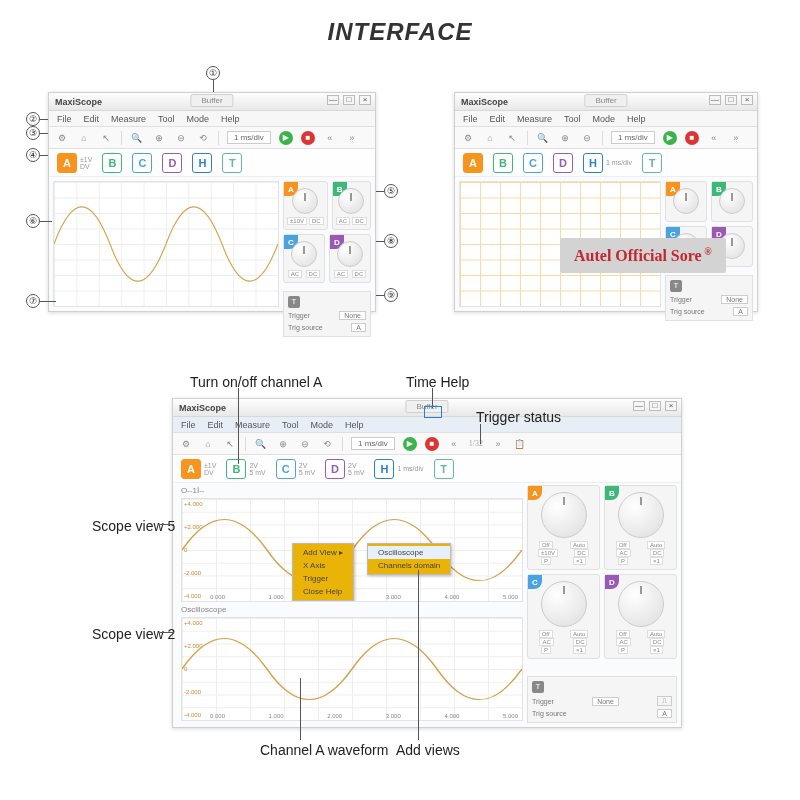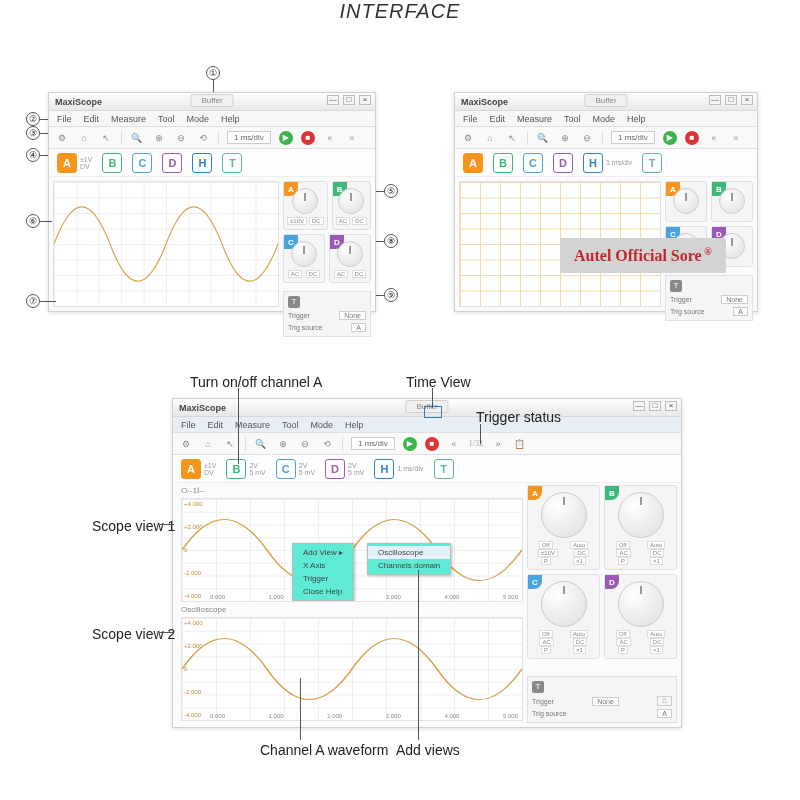--- a/index.html
+++ b/index.html
@@ -4,7 +4,7 @@
 <style>
   * { box-sizing: border-box; margin: 0; padding: 0; }
   body { font-family: Arial, sans-serif; background: #fff; width: 800px; height: 800px; position: relative; font-size: 10px; color: #333; }
-  .page-title { font-size: 20px; font-weight: 400; font-style: italic; text-align: center; letter-spacing: 1px; }
+  .page-title { font-size: 24px; font-weight: 700; font-style: italic; text-align: center; padding-top: 18px; letter-spacing: 1px; }
 
   .window { position: absolute; background: #fafbfc; border: 1px solid #d0d0d0; box-shadow: 0 1px 4px rgba(0,0,0,0.15); }
   .titlebar { height: 18px; background: linear-gradient(#fefefe,#e8e8e8); border-bottom: 1px solid #d8d8d8; display: flex; align-items: center; padding: 0 6px; font-size: 9px; color: #555; position: relative; }

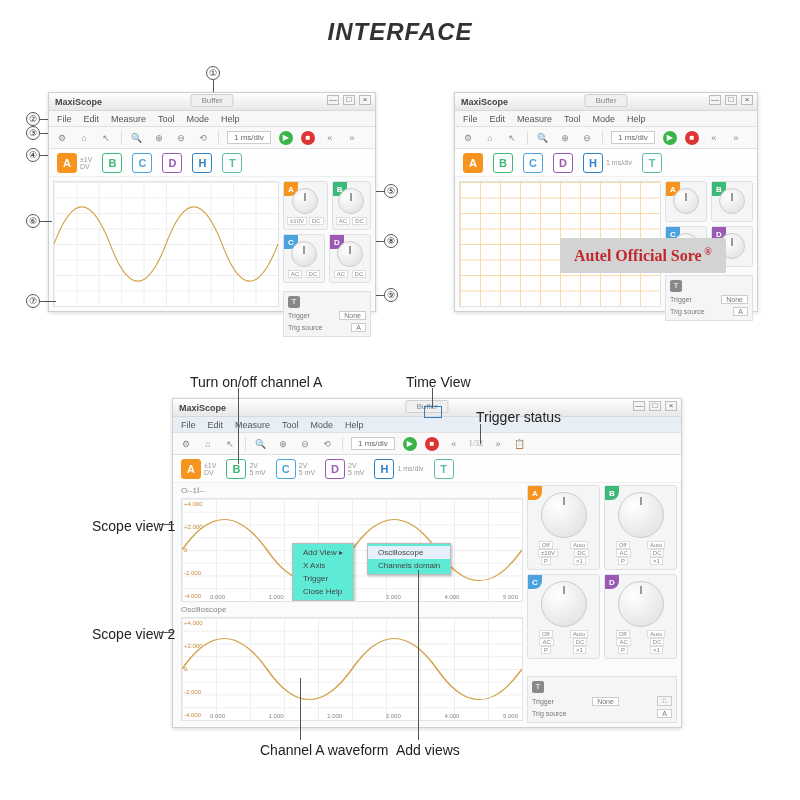--- a/index.html
+++ b/index.html
@@ -536,7 +536,7 @@
 <div class="callout" style="left:190px; top:374px;">Turn on/off channel A</div>
 <div class="lead" style="left:238px; top:388px; width:1px; height:76px;"></div>
 
-<div class="callout" style="left:406px; top:374px;">Time View</div>
+<div class="callout" style="left:406px; top:374px;">Time Help</div>
 <div class="lead" style="left:432px; top:388px; width:1px; height:20px;"></div>
 <div class="lead" style="left:432px; top:408px; width:1px; height:0;"></div>
 <div style="position:absolute;left:424px;top:406px;width:18px;height:12px;border:1.5px solid #2c82c9;"></div>

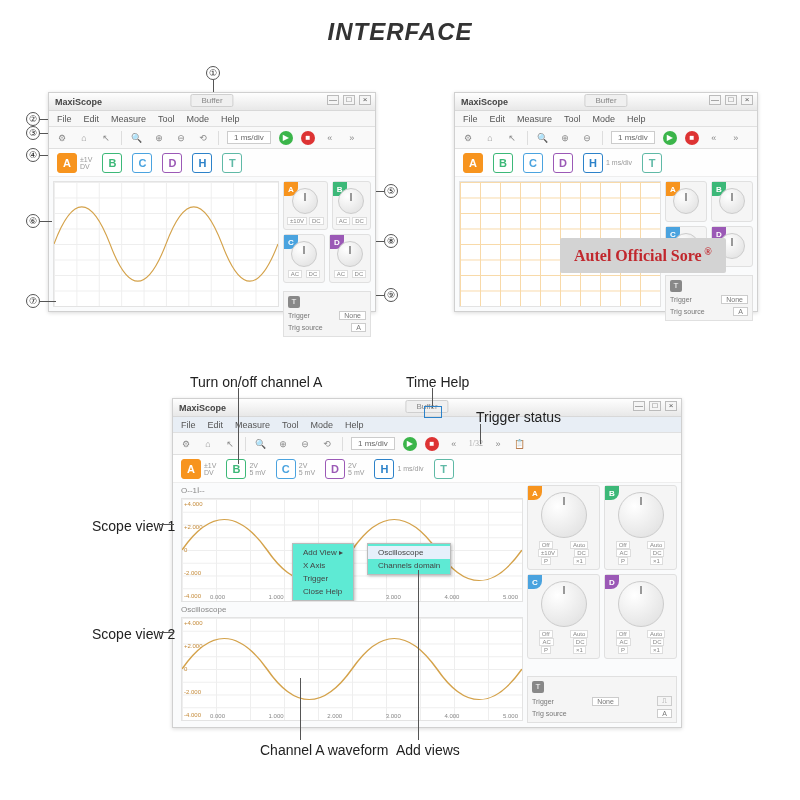--- a/index.html
+++ b/index.html
@@ -544,7 +544,7 @@
 <div class="callout" style="left:476px; top:409px;">Trigger status</div>
 <div class="lead" style="left:480px; top:424px; width:1px; height:20px;"></div>
 
-<div class="callout" style="left:92px; top:518px;">Scope view 1</div>
+<div class="callout" style="left:92px; top:518px;">Scope view 5</div>
 <div class="lead" style="left:160px; top:524px; width:14px; height:1px;"></div>
 
 <div class="callout" style="left:92px; top:626px;">Scope view 2</div>

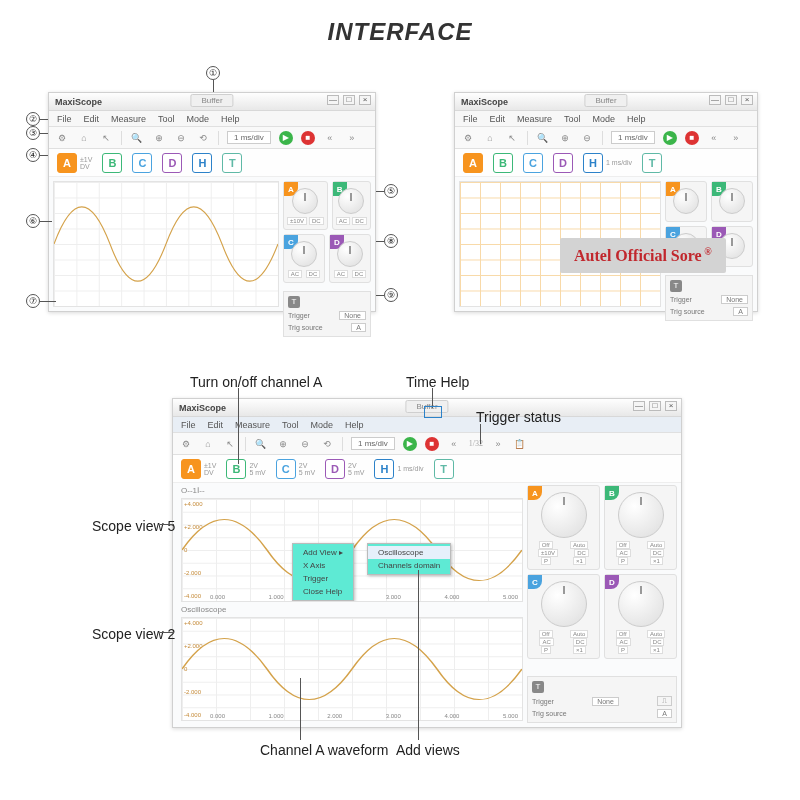--- a/index.html
+++ b/index.html
@@ -53,7 +53,7 @@
   .cnum { display:inline-block; width:14px; height:14px; border:1px solid #555; border-radius:50%; font-size:9px; text-align:center; line-height:13px; background:#fff; }
   .lead { position:absolute; background:#555; }
 
-  .context-menu { position:absolute; background:#5eead4; border:1px solid #bbb; box-shadow:1px 1px 3px rgba(0,0,0,0.25); font-size:8px; color:#444; padding:2px 0; }
+  .context-menu { position:absolute; background:#eab308; border:1px solid #bbb; box-shadow:1px 1px 3px rgba(0,0,0,0.25); font-size:8px; color:#444; padding:2px 0; }
   .context-menu div{ padding:2px 10px; white-space:nowrap;}
   .context-menu.sub div:first-child{ background:#e6f0fb;}
 

